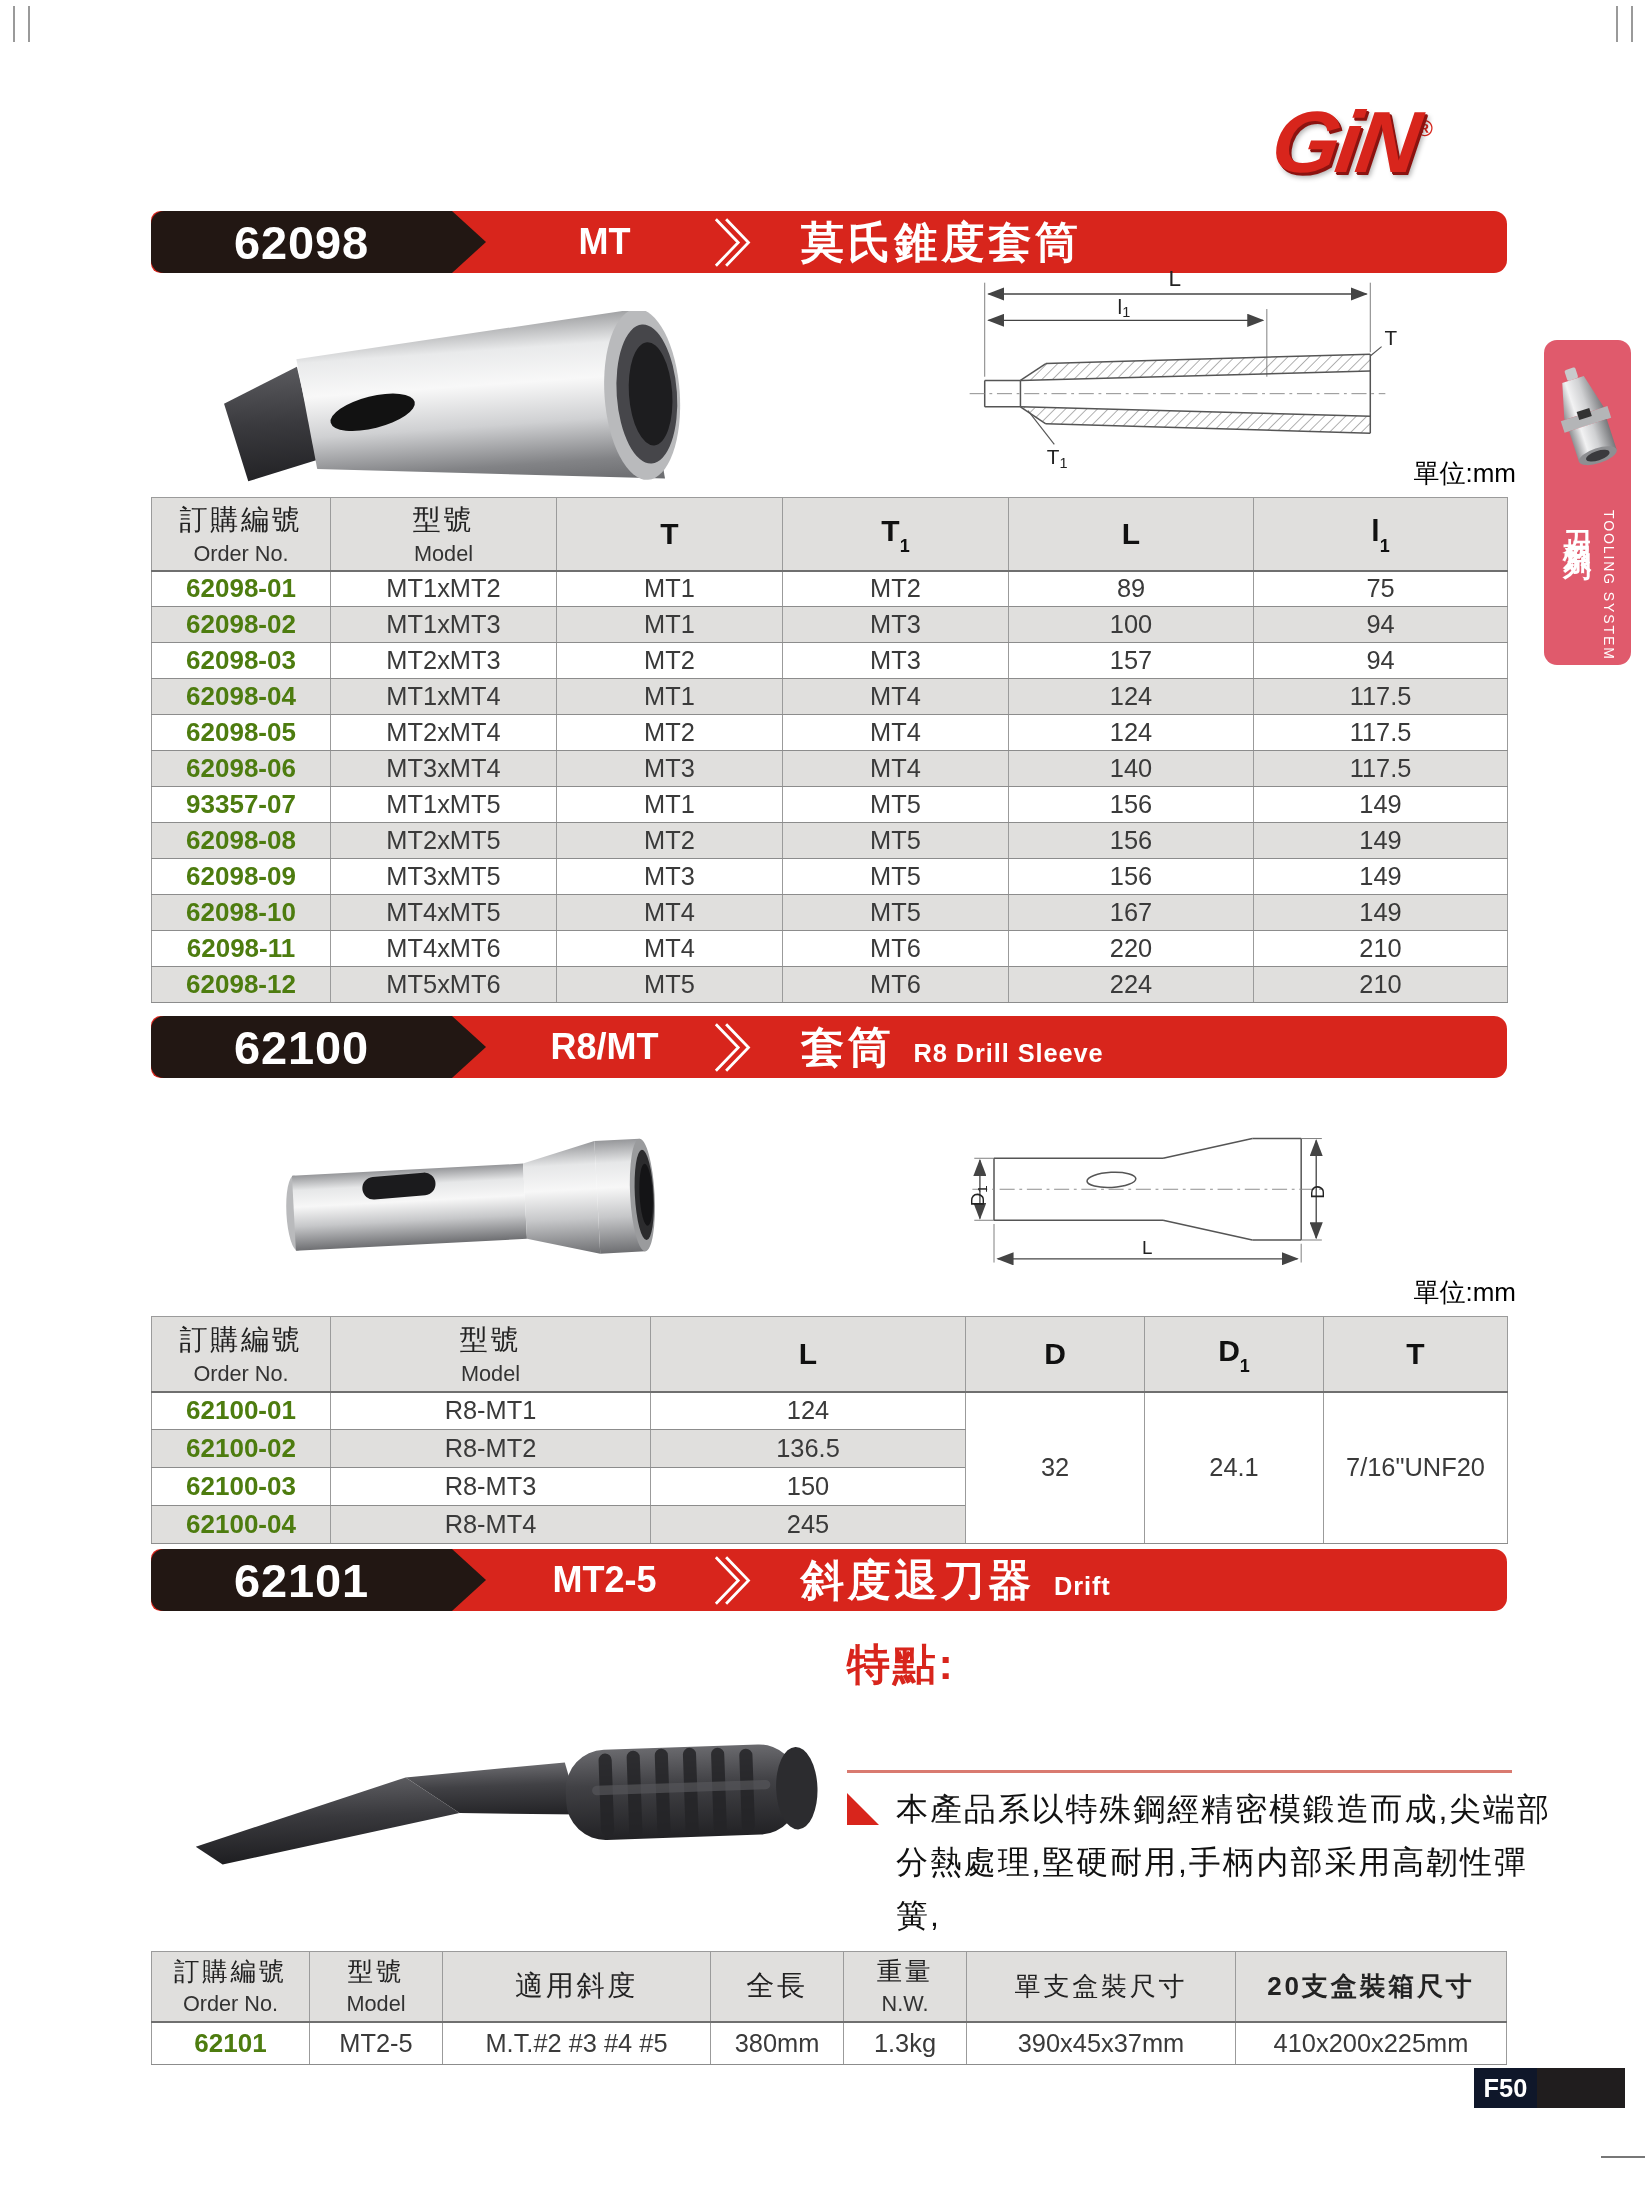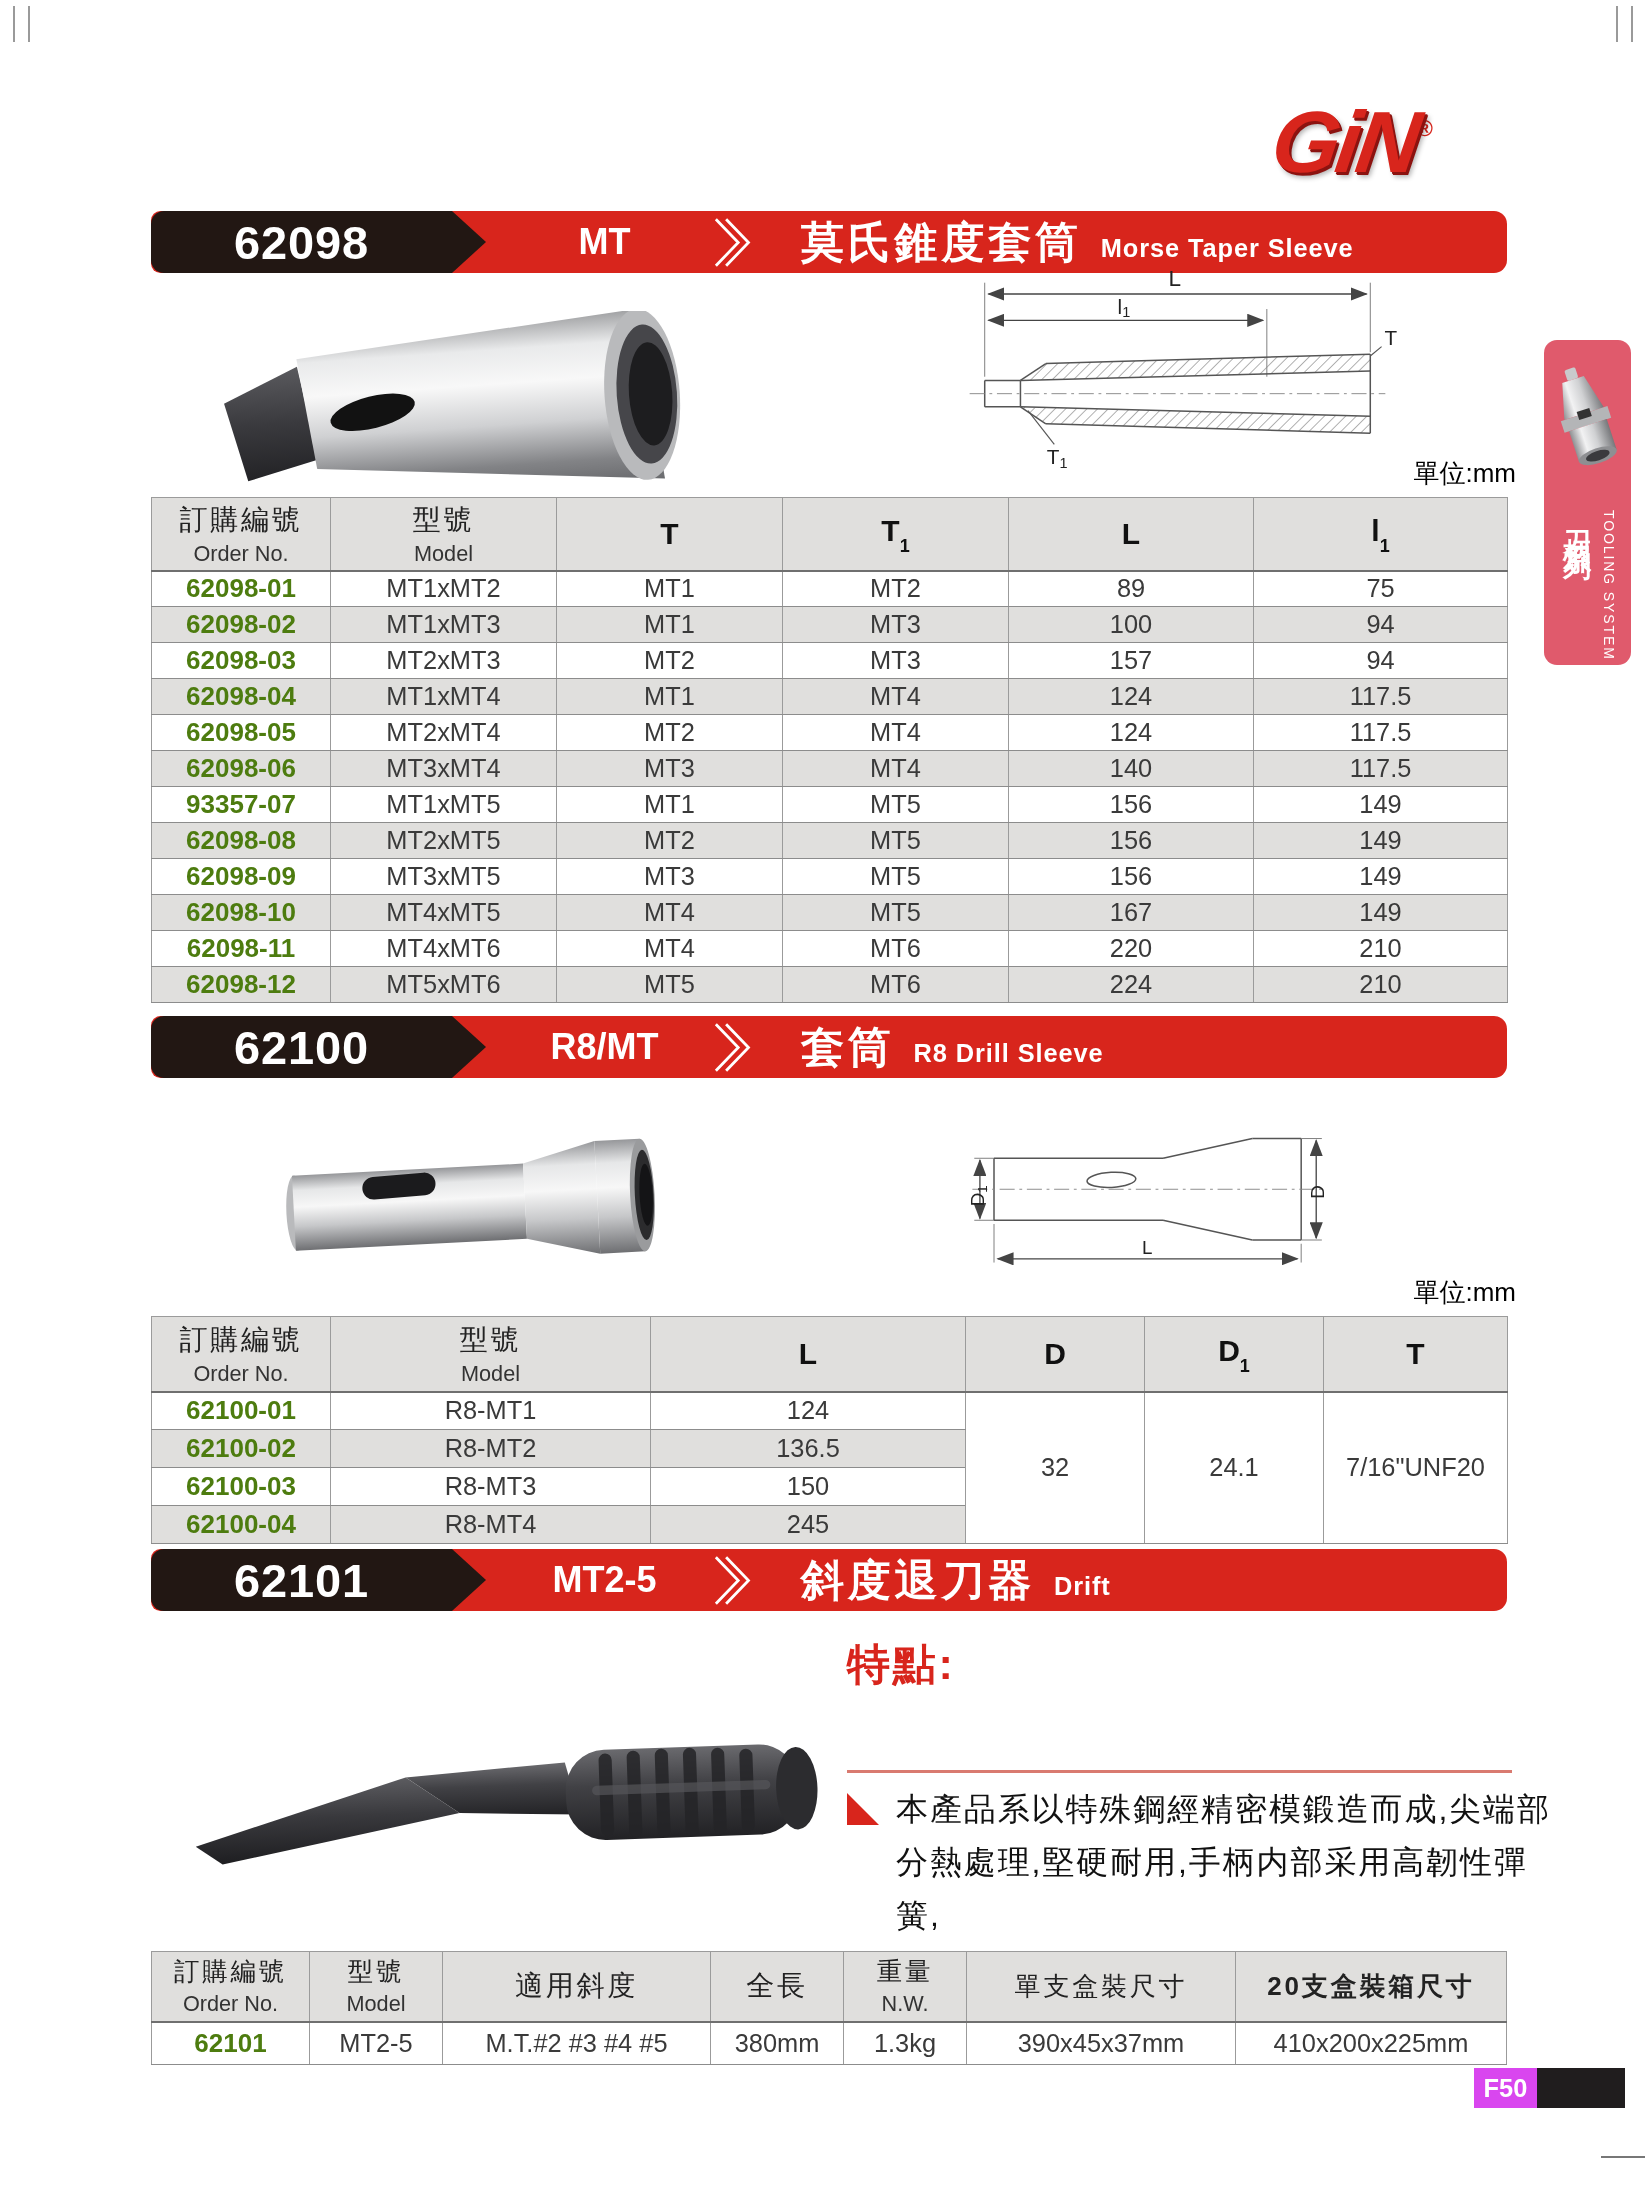--- a/index.html
+++ b/index.html
@@ -103,7 +103,6 @@
     </svg>
     <div class="banner-title">
       <span class="bt-zh">莫氏錐度套筒</span>
-      <span class="bt-en">Morse Taper Sleeve</span>
     </div>
   </div>
 

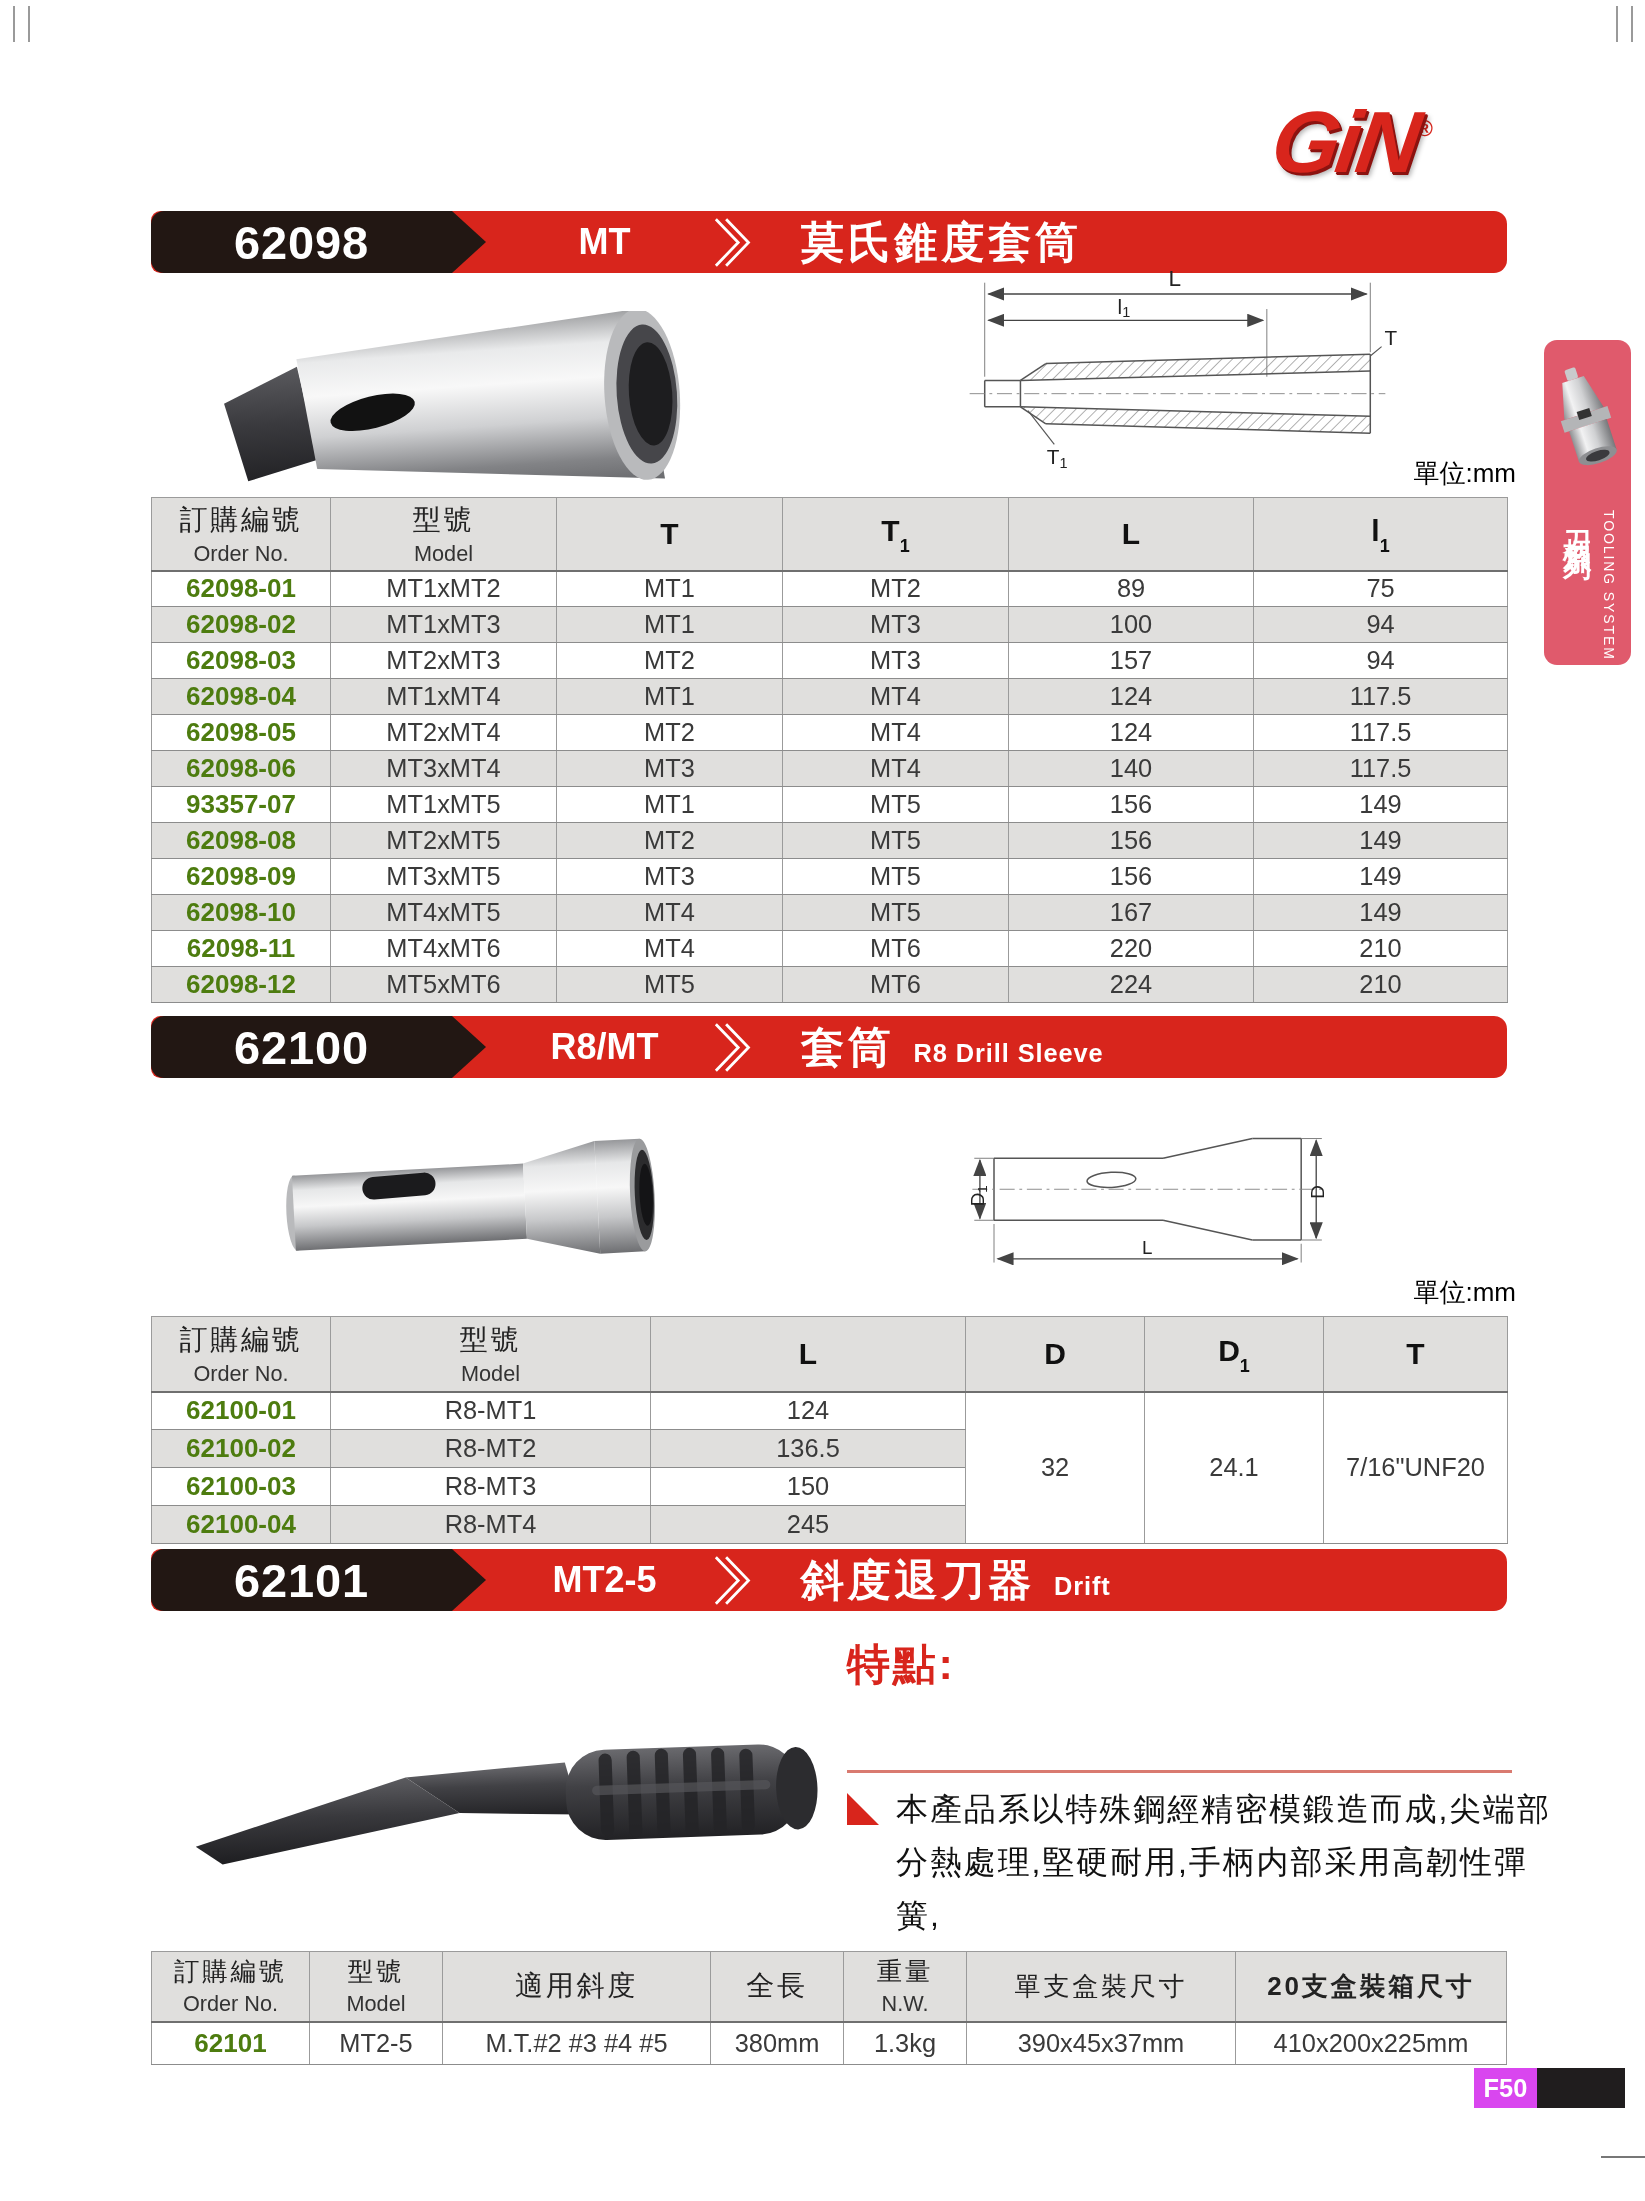--- a/index.html
+++ b/index.html
@@ -63,7 +63,7 @@
        letter-spacing:1.9px;line-height:53px;}
 
   
-  .pn-red{position:absolute;left:1474px;top:2068px;width:63px;height:40px;background:#d946ef;
+  .pn-red{position:absolute;left:1474px;top:2068px;width:63px;height:40px;background:#0f172a;
        color:#fff;font-weight:700;font-size:25.4px;display:flex;align-items:center;justify-content:center;}
   .pn-black{position:absolute;left:1537px;top:2068px;width:88px;height:40px;background:#201d1e;}
 

